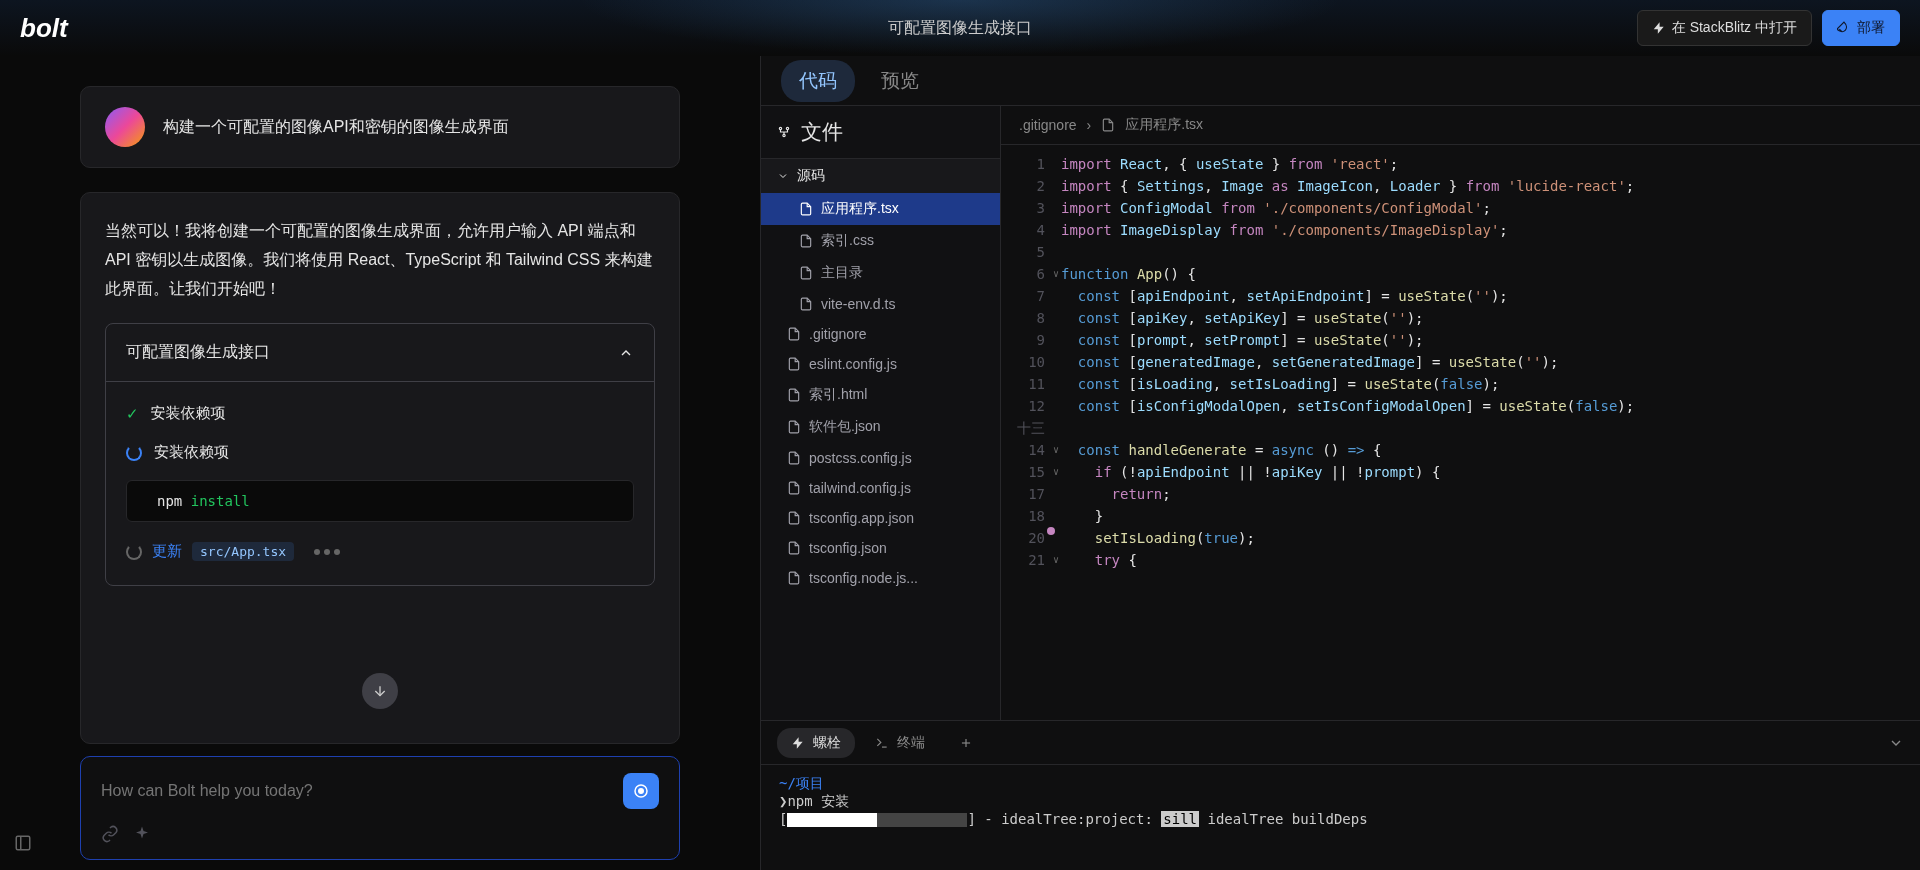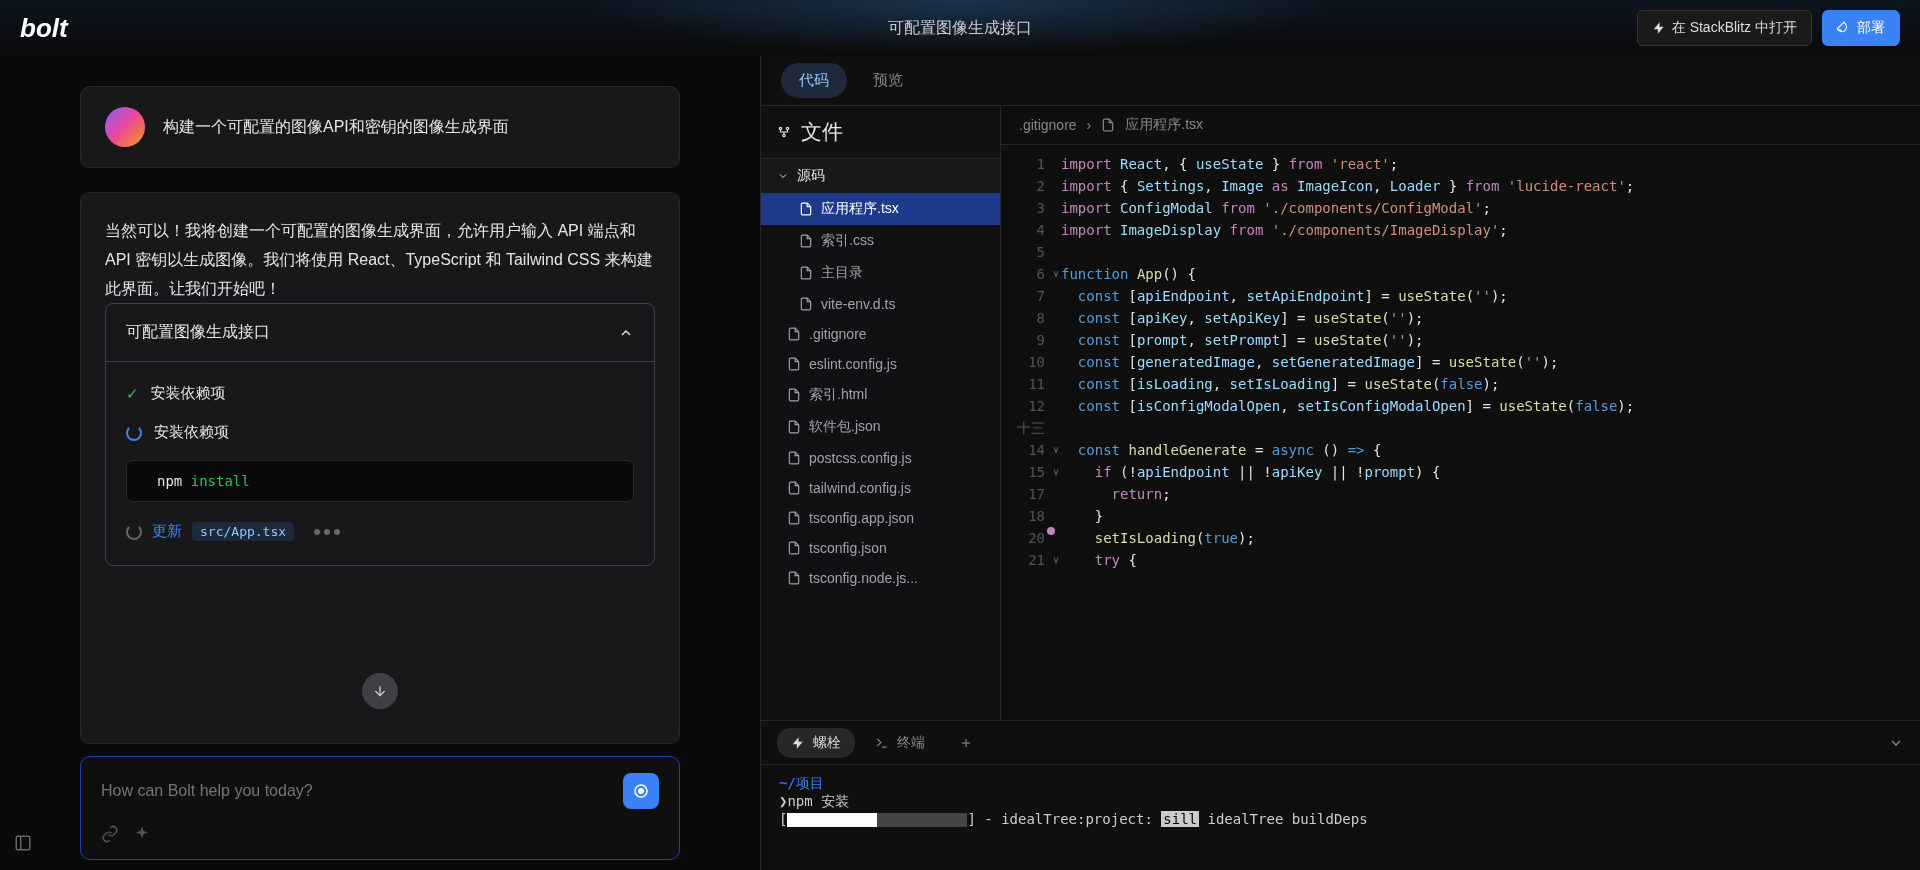--- a/index.html
+++ b/index.html
@@ -10,7 +10,7 @@
 .header-title { position:absolute; left:50%; transform:translateX(-50%); color:#ccc; font-size:16px; }
 .header-right { display:flex; gap:10px; align-items:center; }
 .btn { background:#1a1a1a; border:1px solid #333; padding:8px 14px; border-radius:6px; color:#ddd; font-size:14px; display:flex; align-items:center; gap:6px; cursor:pointer; }
-.btn-primary { background:#3b82f6; border-color:#3b82f6; color:#ffffff; }
+.btn-primary { background:#3b82f6; border-color:#3b82f6; color:#0f172a; }
 .main { display:flex; height:814px; }
 .left-panel { width:760px; padding:30px 80px 10px 80px; display:flex; flex-direction:column; position:relative; }
 .prompt-box { background:#18181b; border:1px solid #27272a; border-radius:10px; padding:20px 24px; display:flex; align-items:center; gap:18px; margin-bottom:24px; }

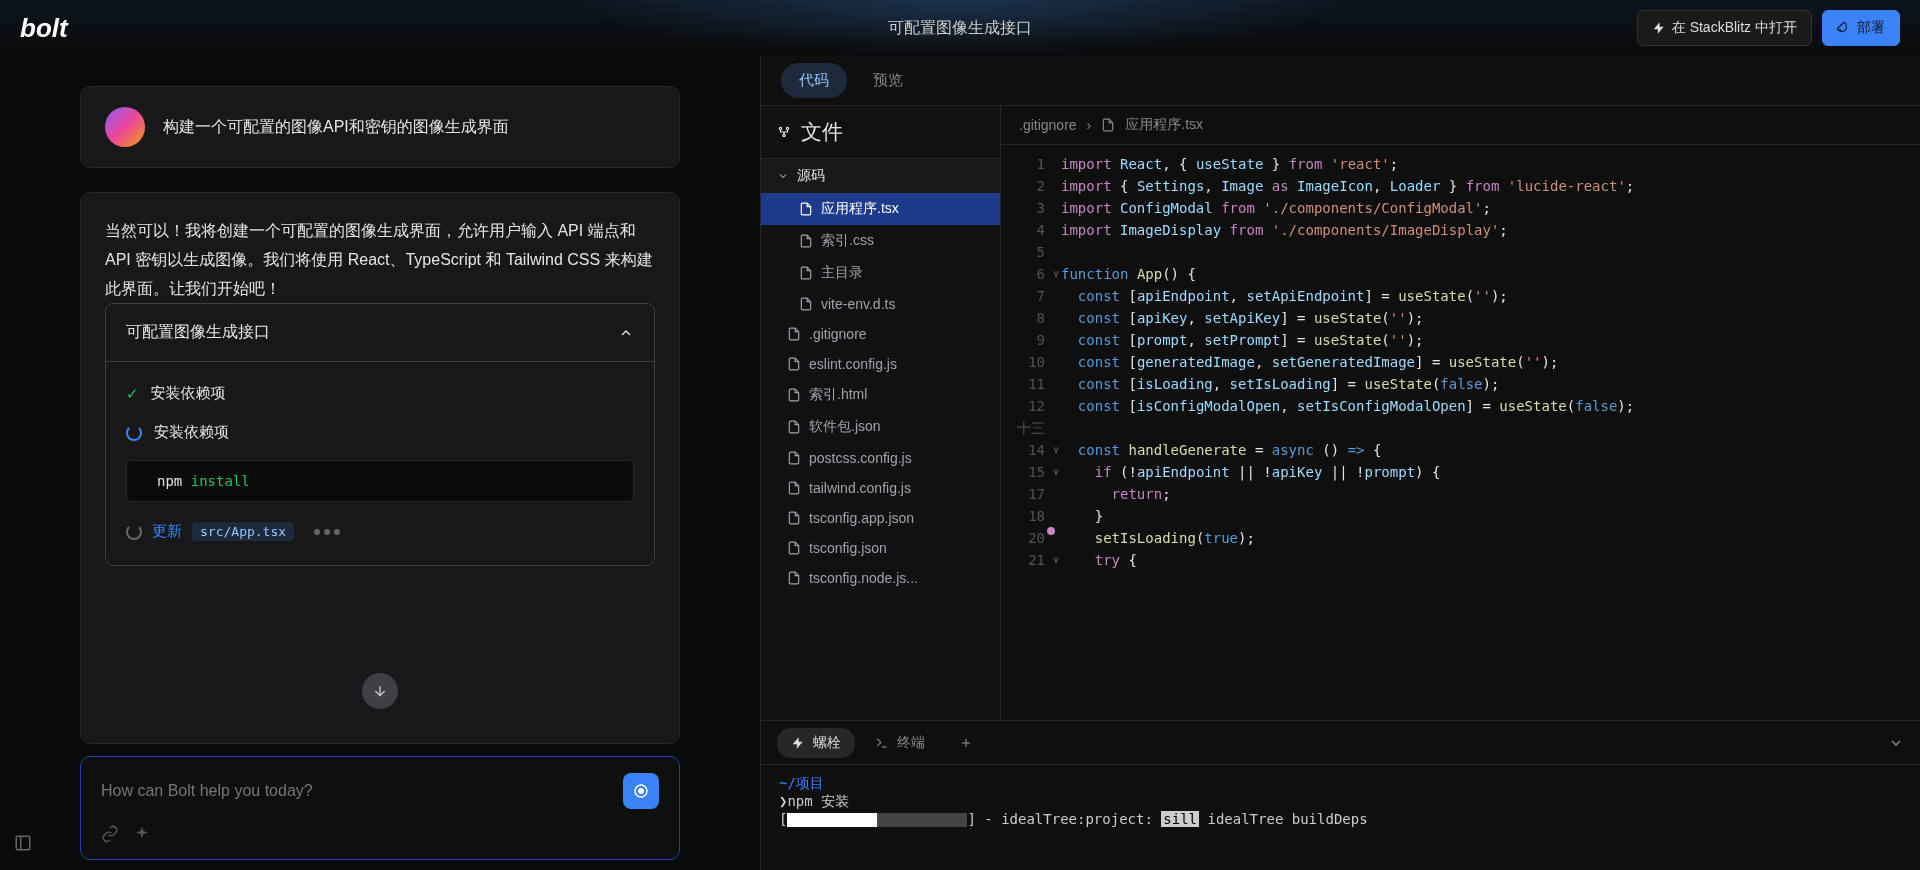--- a/index.html
+++ b/index.html
@@ -40,7 +40,7 @@
 .sidebar-toggle { position:absolute; bottom:14px; left:14px; color:#666; cursor:pointer; }
 .right-panel { flex:1; background:#0f0f10; border-left:1px solid #27272a; display:flex; flex-direction:column; }
 .tabs-row { height:50px; display:flex; align-items:center; padding:0 20px; gap:8px; border-bottom:1px solid #27272a; }
-.tab { padding:8px 18px; border-radius:20px; font-size:15px; cursor:pointer; color:#888; }
+.tab { padding:8px 18px; border-radius:20px; font-size:19px; cursor:pointer; color:#888; }
 .tab.active { background:#1e293b; color:#93c5fd; }
 .editor-area { flex:1; display:flex; overflow:hidden; }
 .file-tree { width:240px; border-right:1px solid #27272a; background:#111113; overflow-y:auto; }

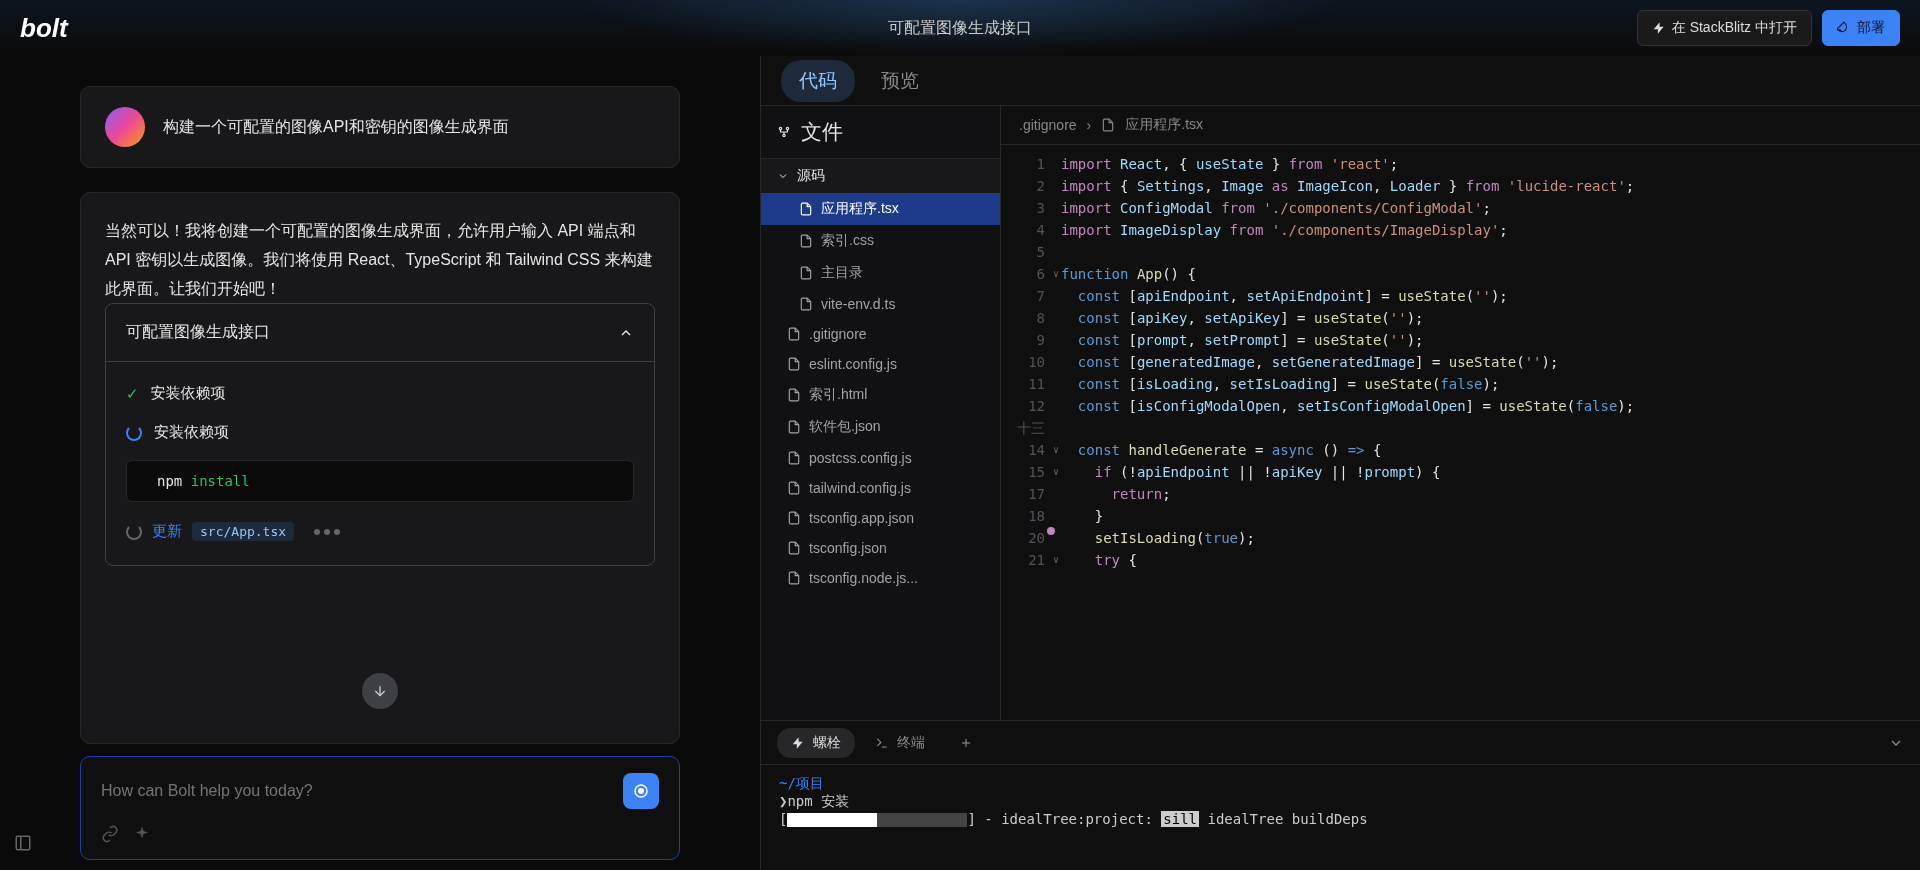--- a/index.html
+++ b/index.html
@@ -16,7 +16,7 @@
 .prompt-box { background:#18181b; border:1px solid #27272a; border-radius:10px; padding:20px 24px; display:flex; align-items:center; gap:18px; margin-bottom:24px; }
 .avatar { width:40px; height:40px; border-radius:50%; background:linear-gradient(135deg,#8b5cf6,#ec4899,#f59e0b); flex-shrink:0; }
 .response-box { background:#18181b; border:1px solid #27272a; border-radius:10px; padding:24px; flex:1; overflow:hidden; position:relative; }
-.response-text { line-height:1.8; font-size:16px; }
+.response-text { line-height:1.8; font-size:16px; margin-bottom:20px; }
 .task-card { border:1px solid #3f3f46; border-radius:8px; overflow:hidden; }
 .task-header { padding:18px 20px; display:flex; justify-content:space-between; align-items:center; border-bottom:1px solid #3f3f46; cursor:pointer; }
 .task-items { padding:12px 0; }

